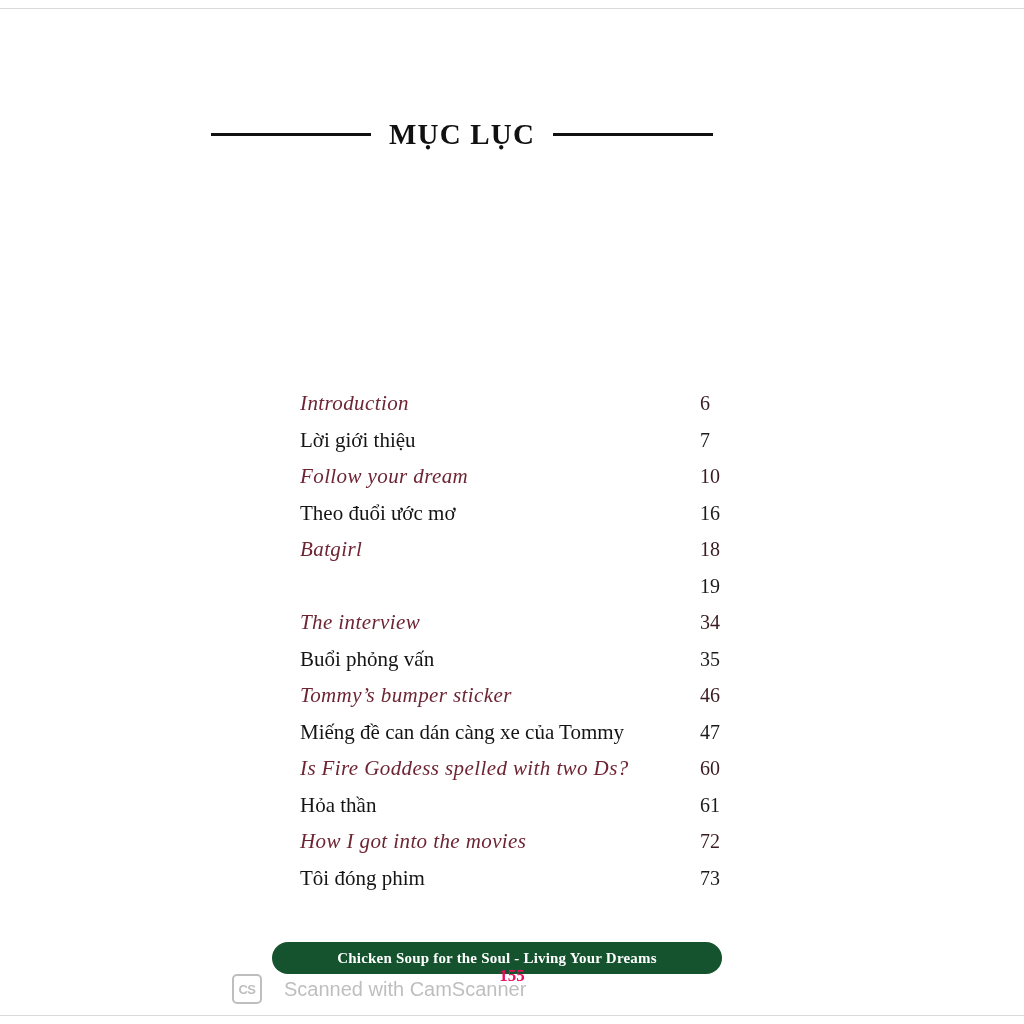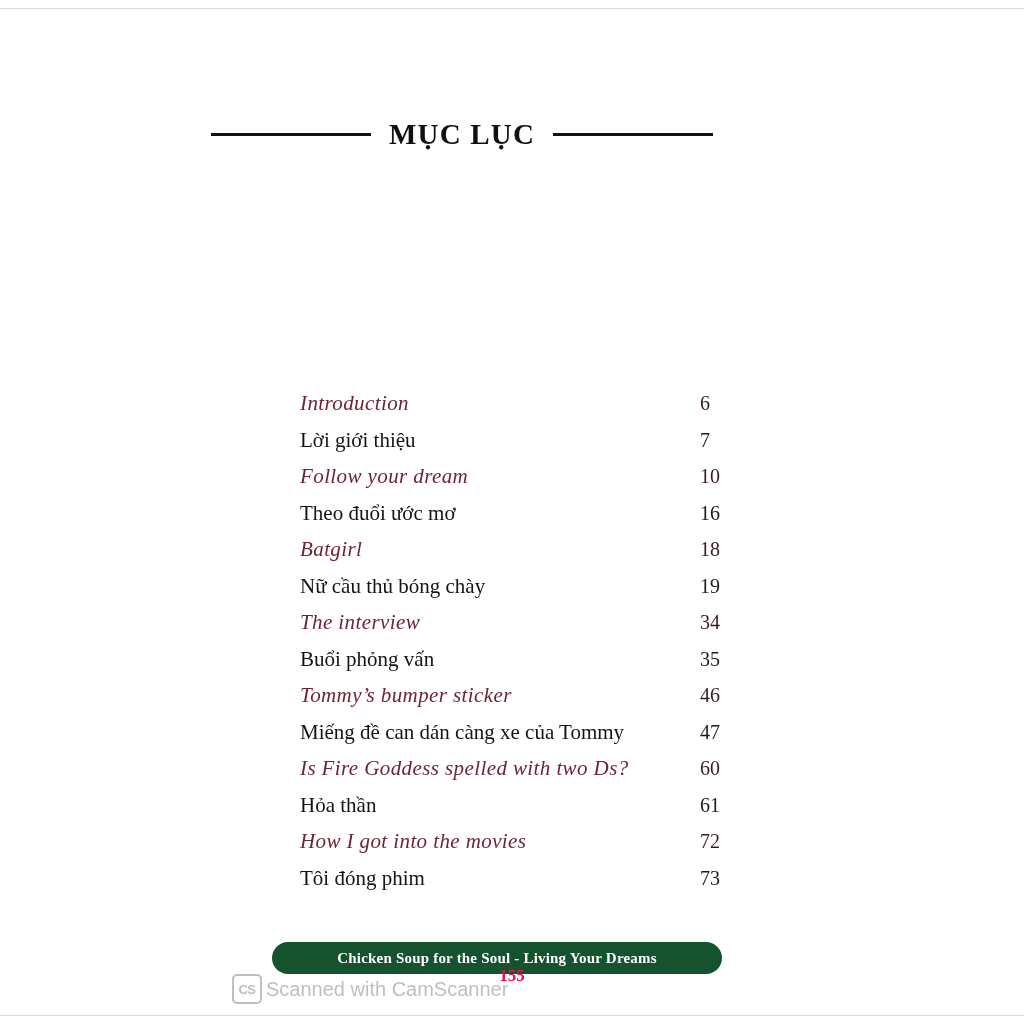--- a/index.html
+++ b/index.html
@@ -206,7 +206,6 @@
     </div>
 
     <div class="toc-row vi">
-      <span class="toc-title">Nữ cầu thủ bóng chày</span>
       <span class="toc-page">19</span>
     </div>
 

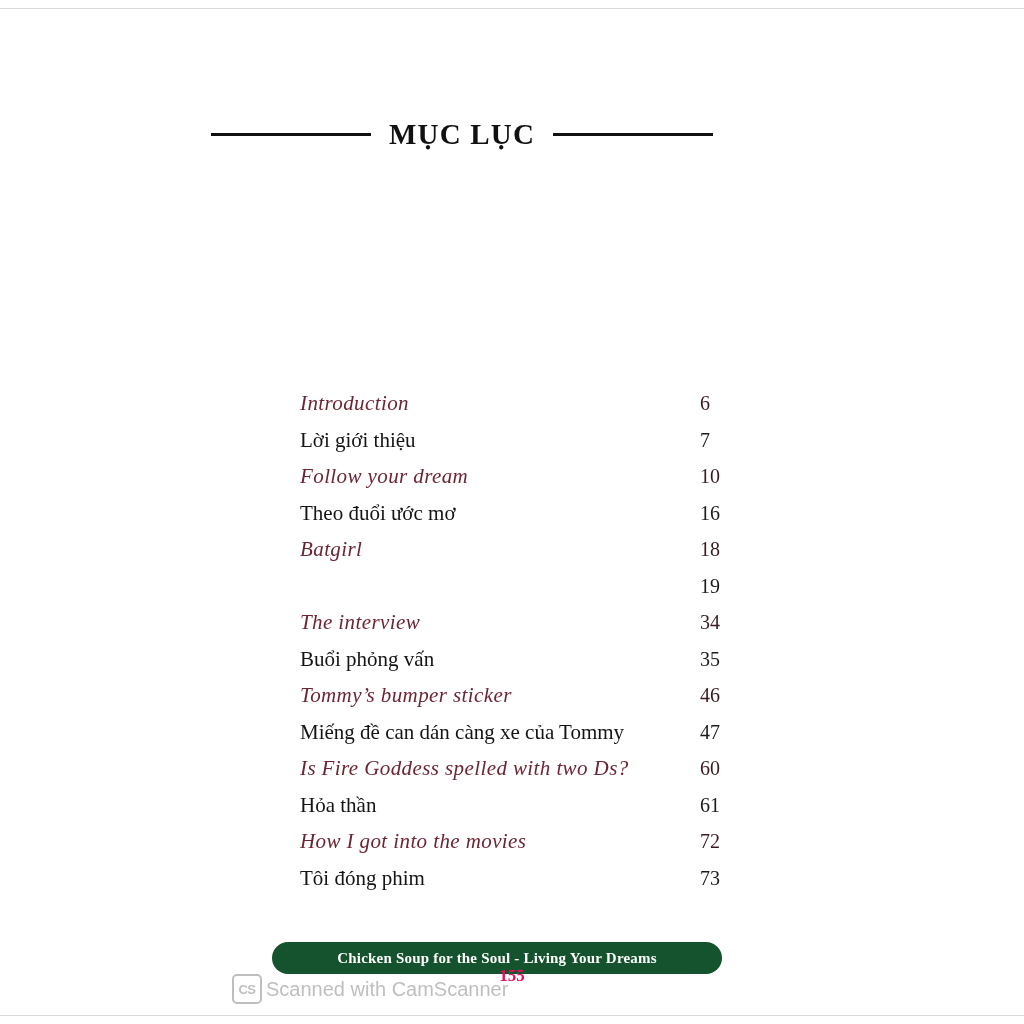--- a/index.html
+++ b/index.html
@@ -140,7 +140,7 @@
     top: 974px;
     display: flex;
     align-items: center;
-    gap: 4px;
+    gap: 22px;
     opacity: 0.55;
   }
   .cs-logo {

